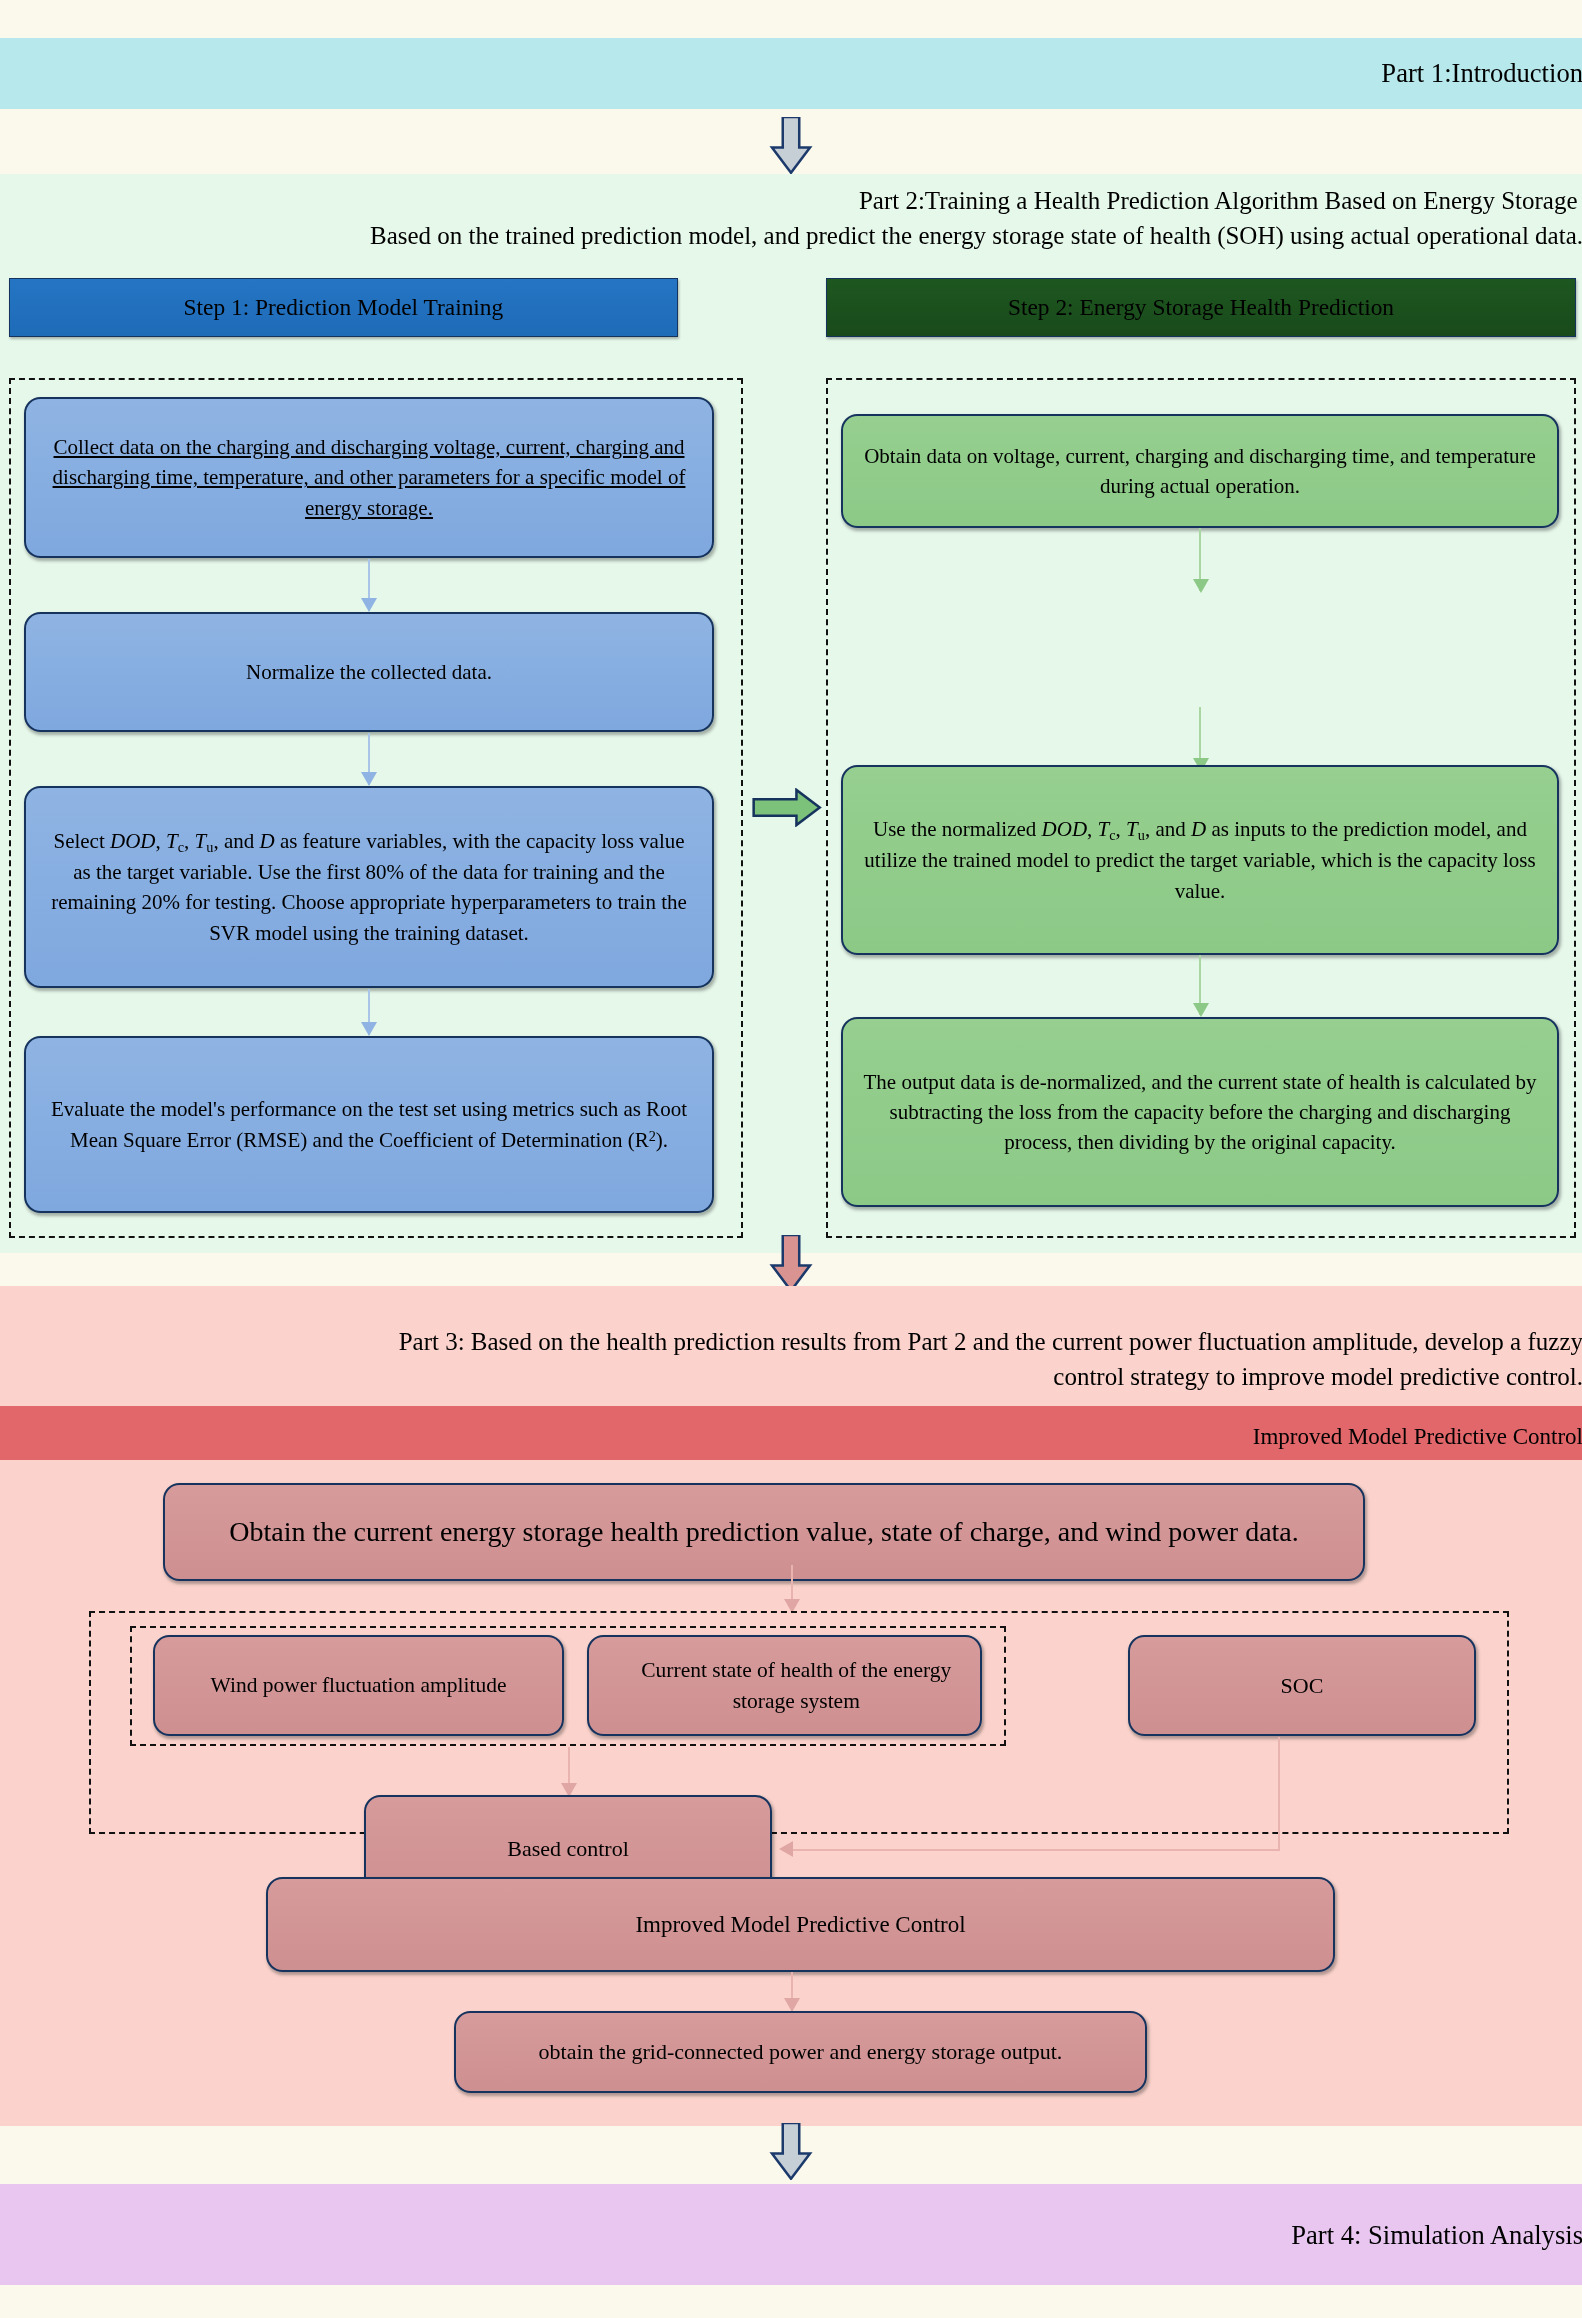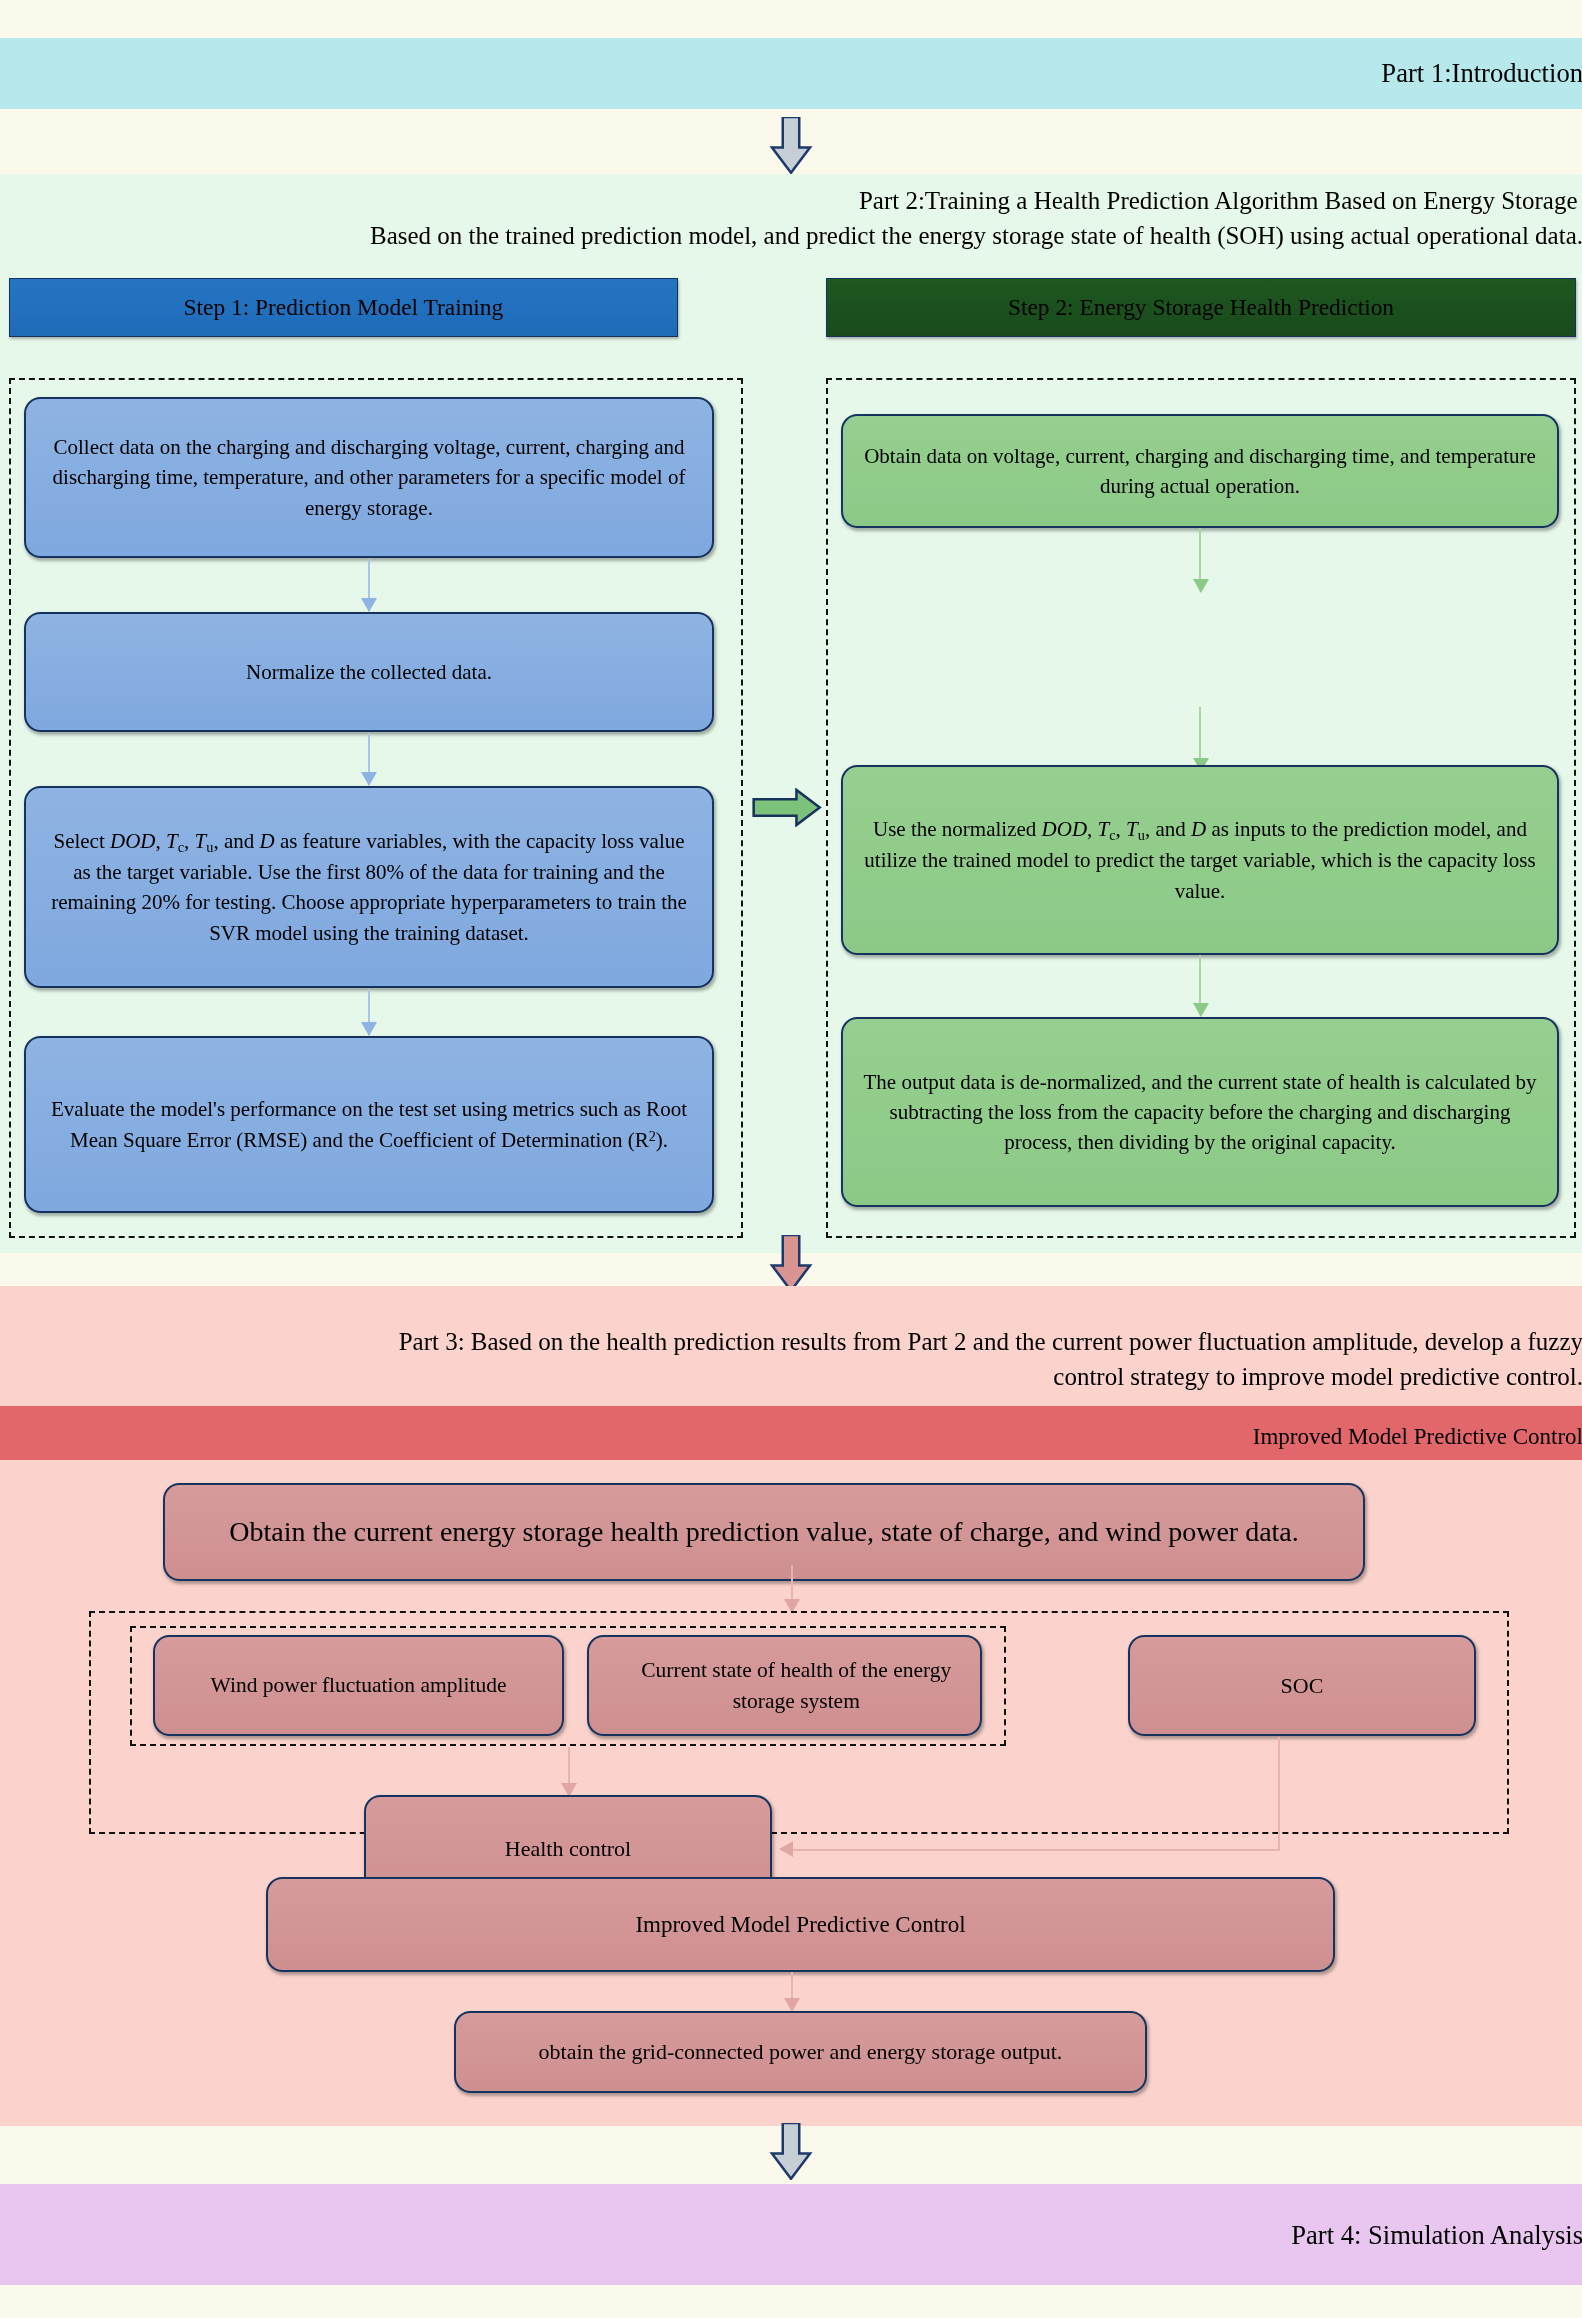--- a/index.html
+++ b/index.html
@@ -125,7 +125,7 @@
   <div class="dashed" style="left:8.9px;top:378px;width:734px;height:860px;"></div>
   <div class="dashed" style="left:826px;top:378px;width:750px;height:860px;"></div>
 
-  <div class="node blue" style="left:24px;top:397px;width:690px;height:161px;">
+  <div class="node blue" style="left:24px;top:397px;width:690px;height:161px;text-decoration:underline;">
     <span>Collect data on the charging and discharging voltage, current, charging and discharging time, temperature, and other parameters for a specific model of energy storage.</span>
   </div>
   <div class="vline blue" style="left:368px;top:559px;height:52px;"></div>

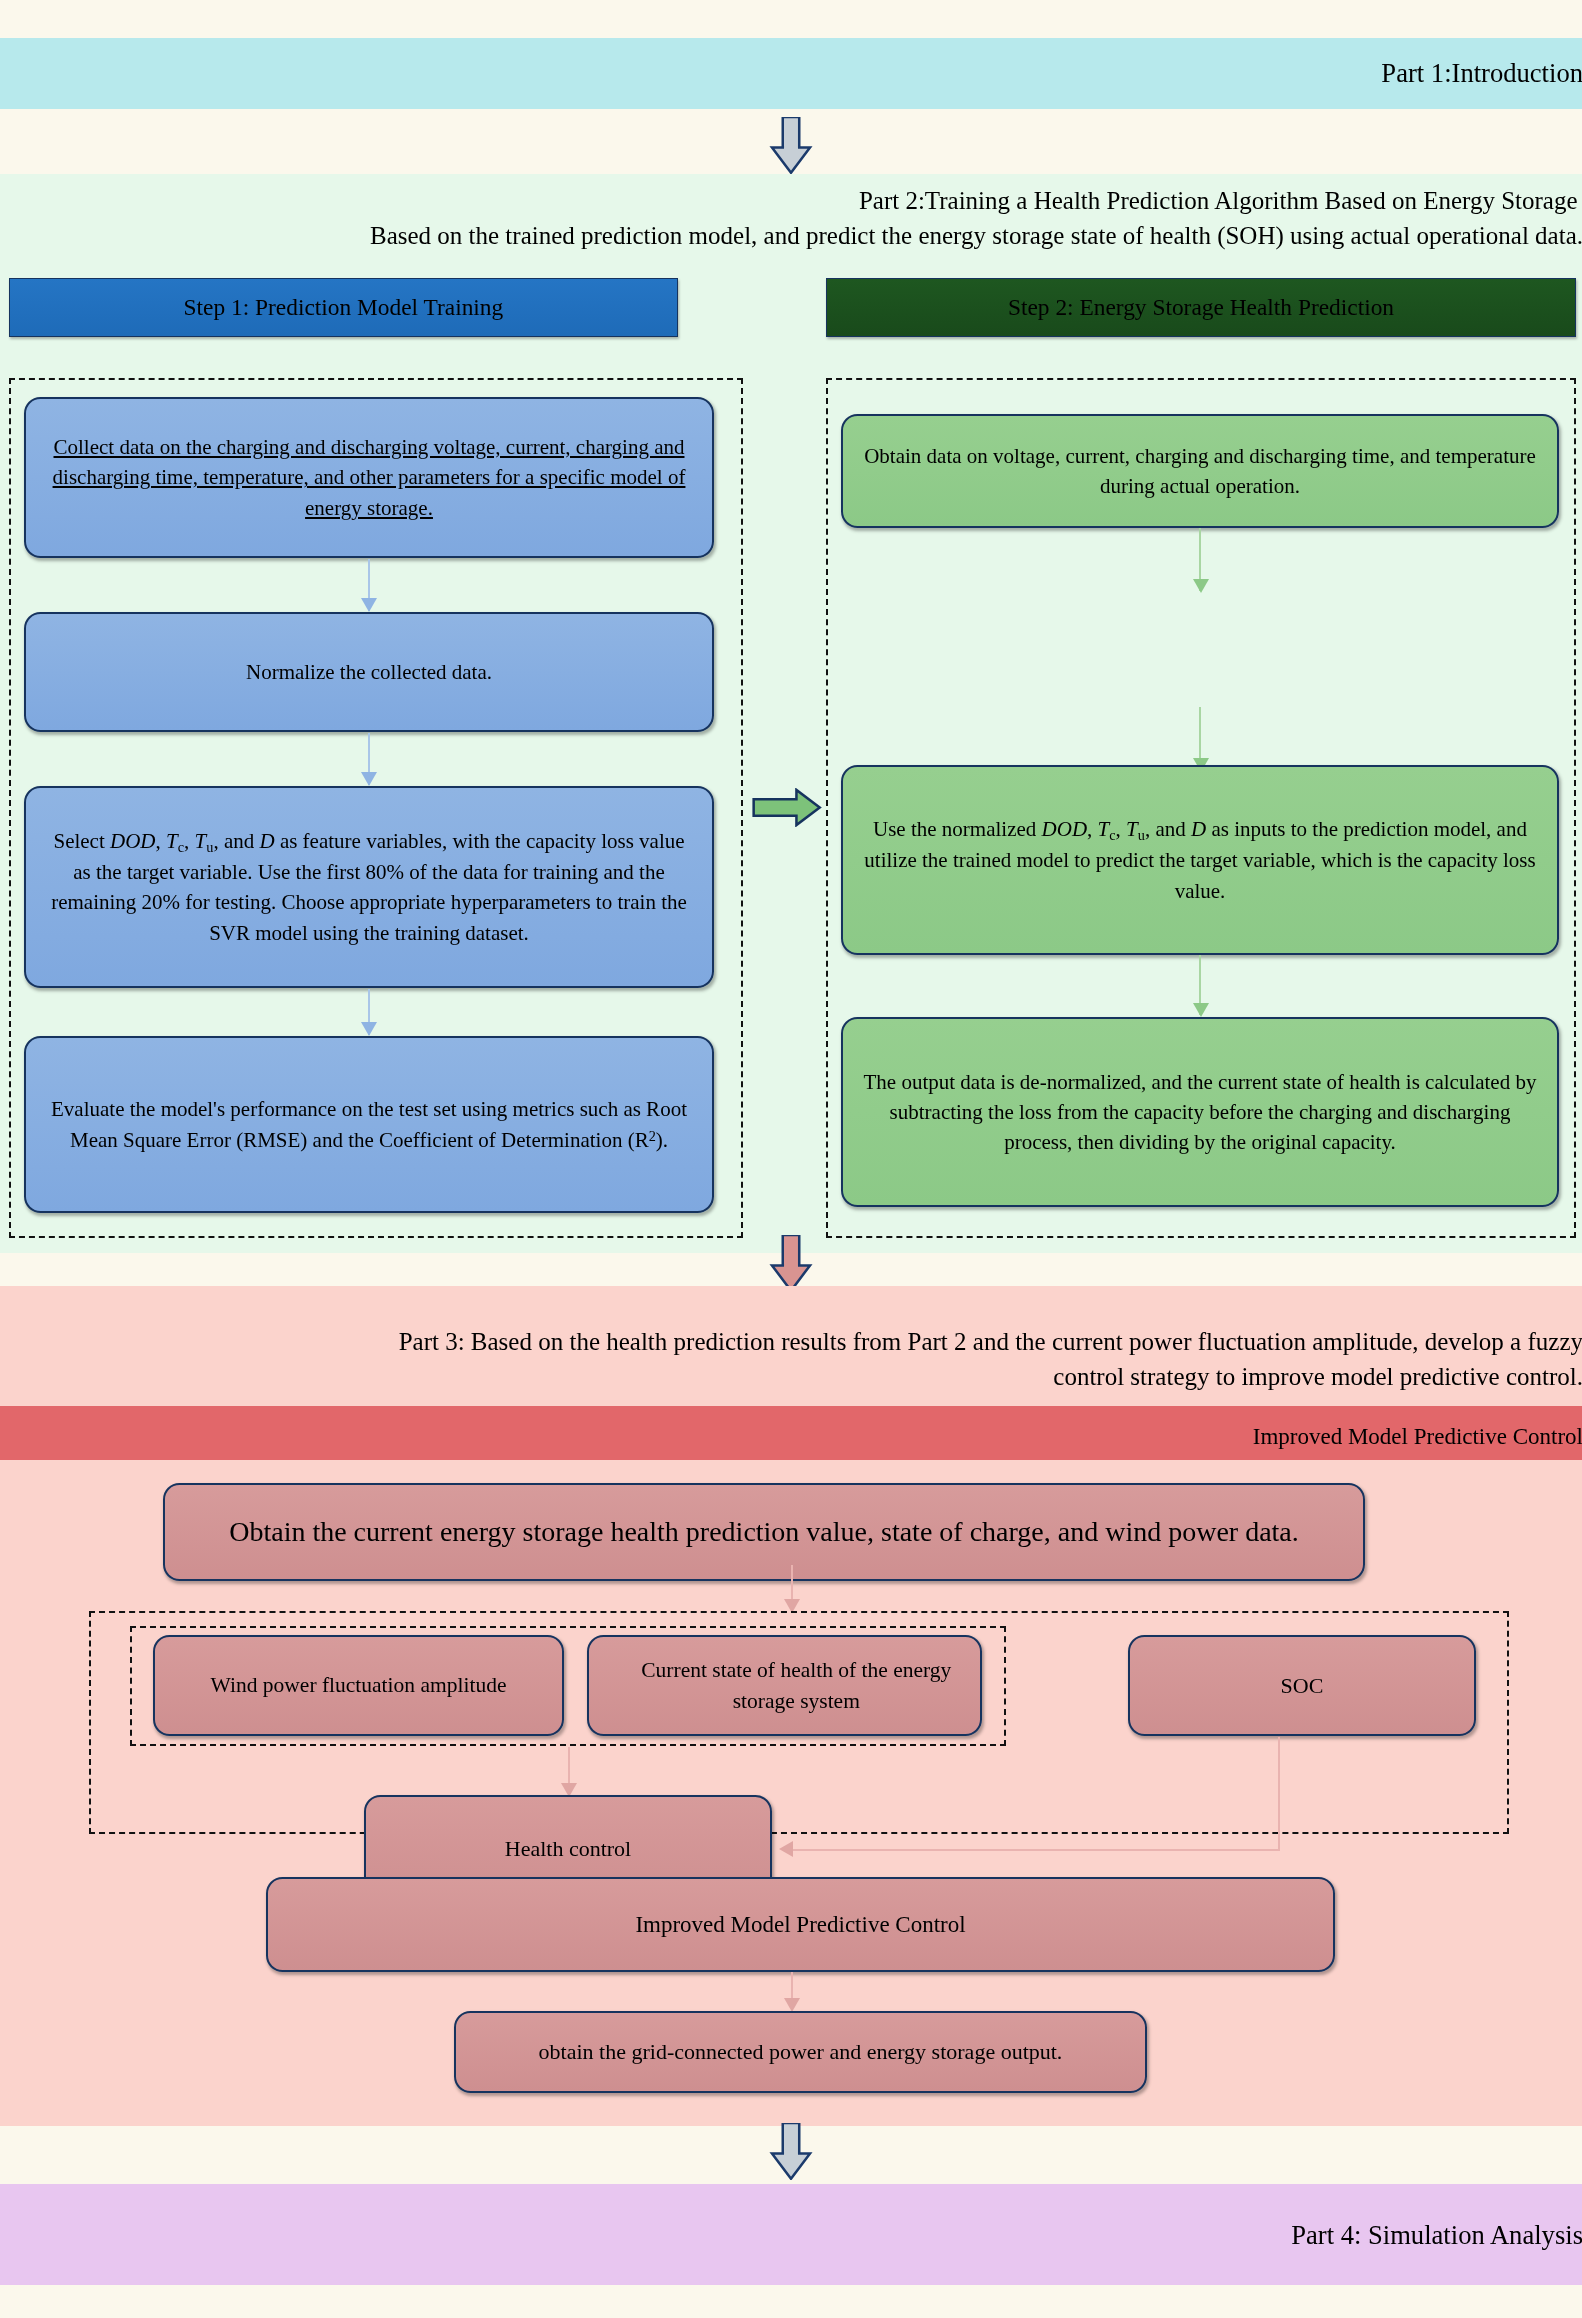--- a/index.html
+++ b/index.html
@@ -214,7 +214,7 @@
   <div class="tri left red" style="left:779px;top:1841px;"></div>
 
   <div class="node red" style="left:364px;top:1795px;width:408px;height:108px;font-size:22px;">
-    <span>Health control</span>
+    <span>Based control</span>
   </div>
 
   <div class="vline red" style="left:791px;top:1904px;height:41px;"></div>

